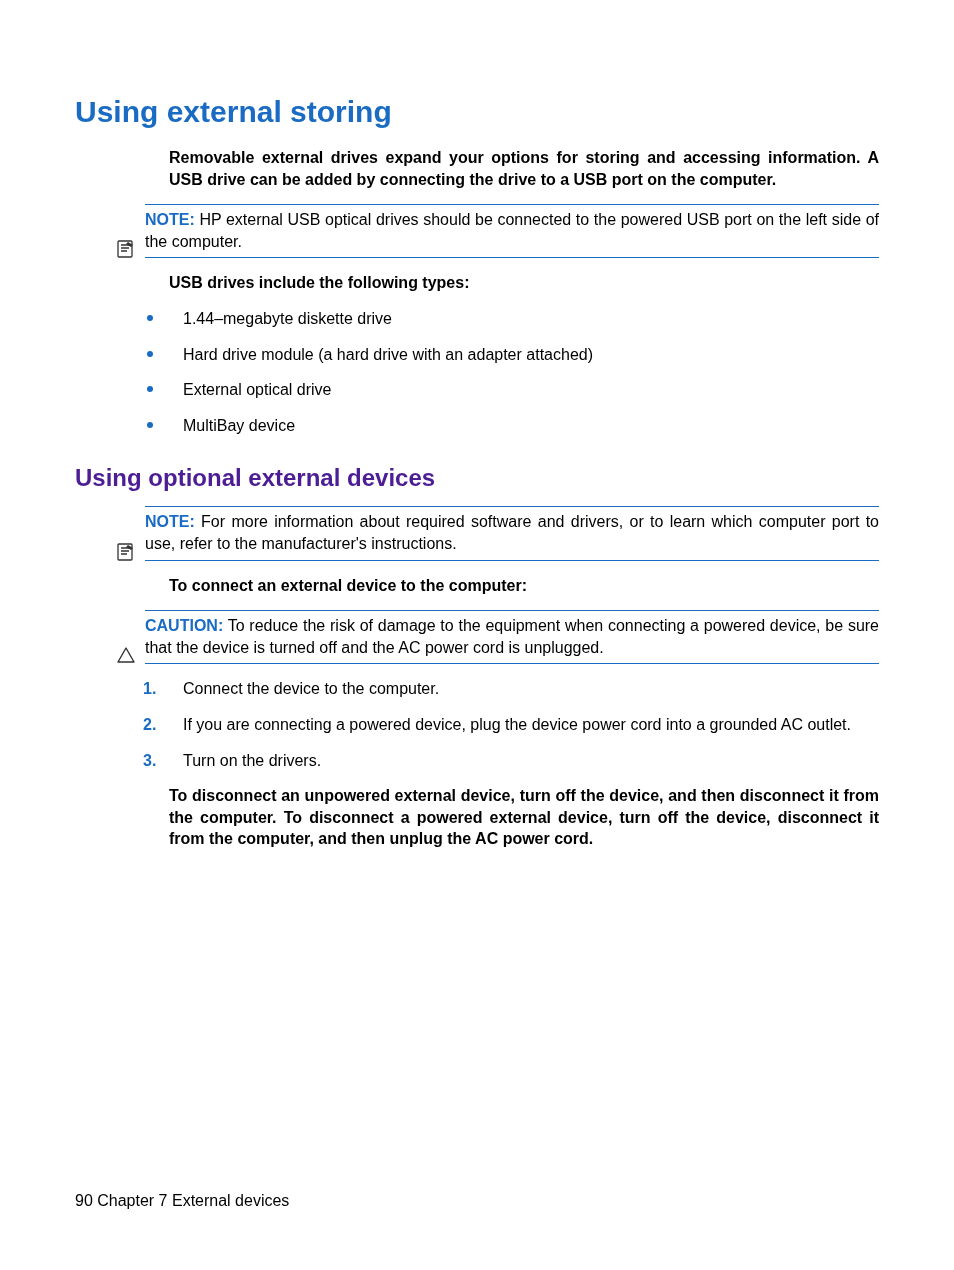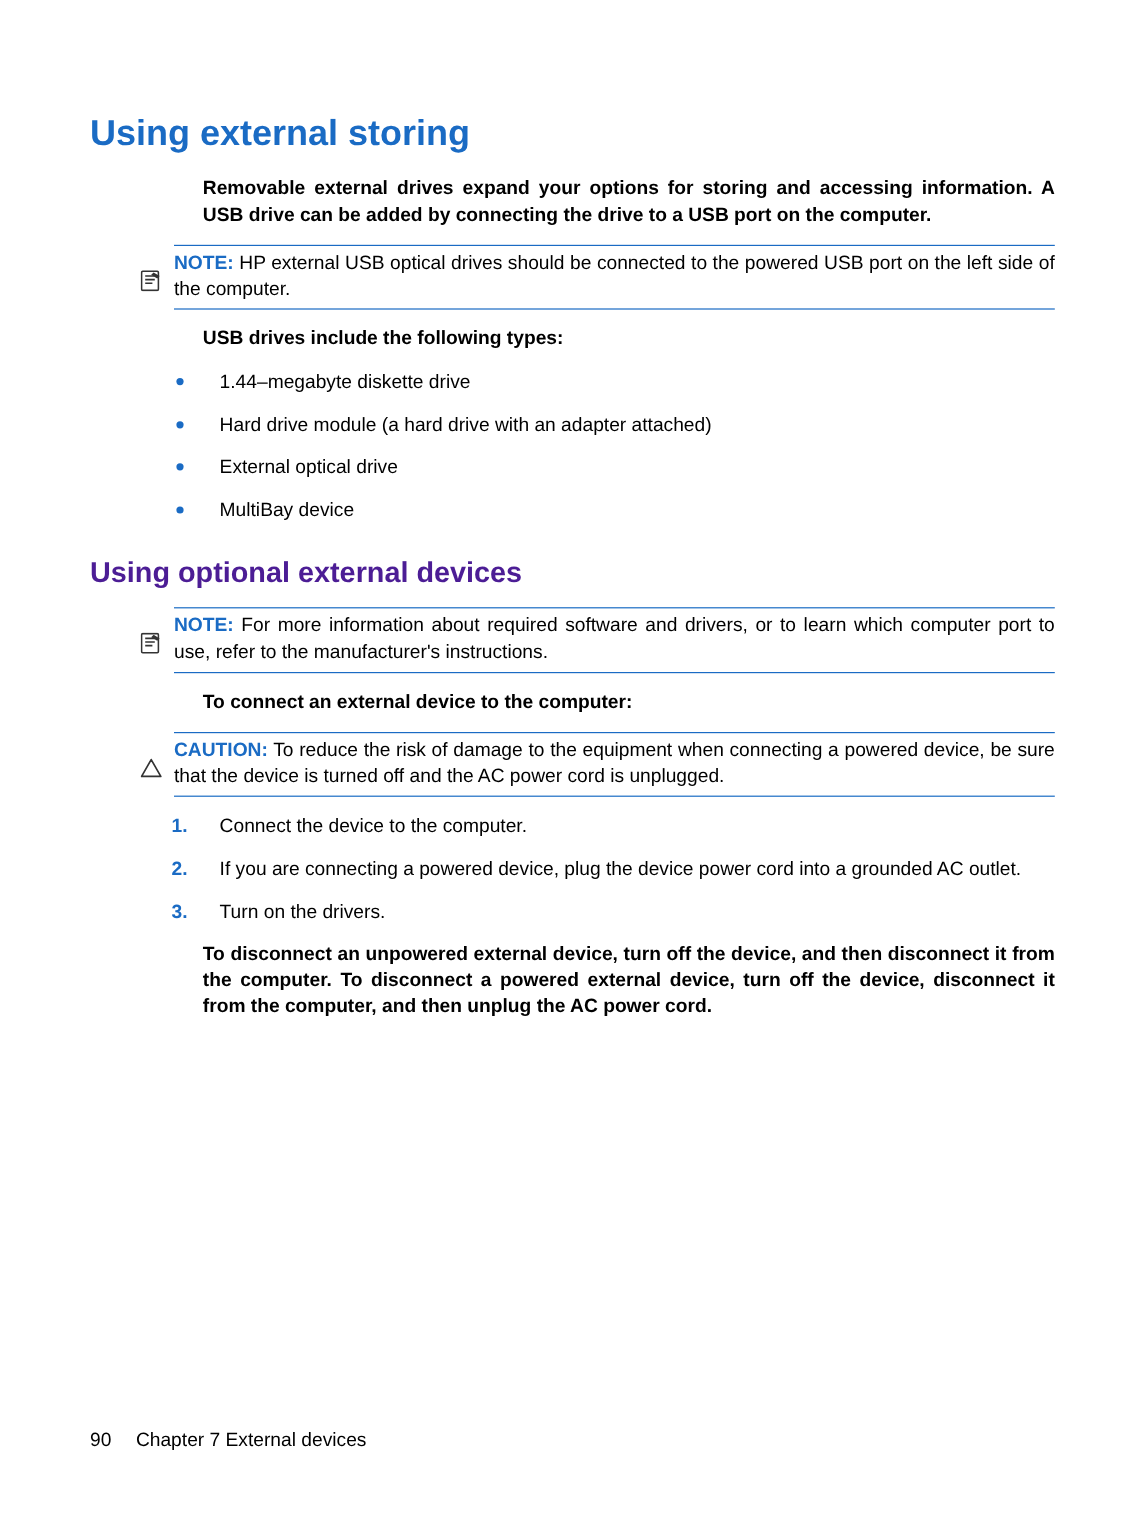--- a/index.html
+++ b/index.html
@@ -37,7 +37,7 @@
     margin-left: 42px;
     margin-bottom: 14px;
     display: flex;
-    align-items: center;
+    align-items: flex-end;
     gap: 10px;
   }
   .callout-icon {

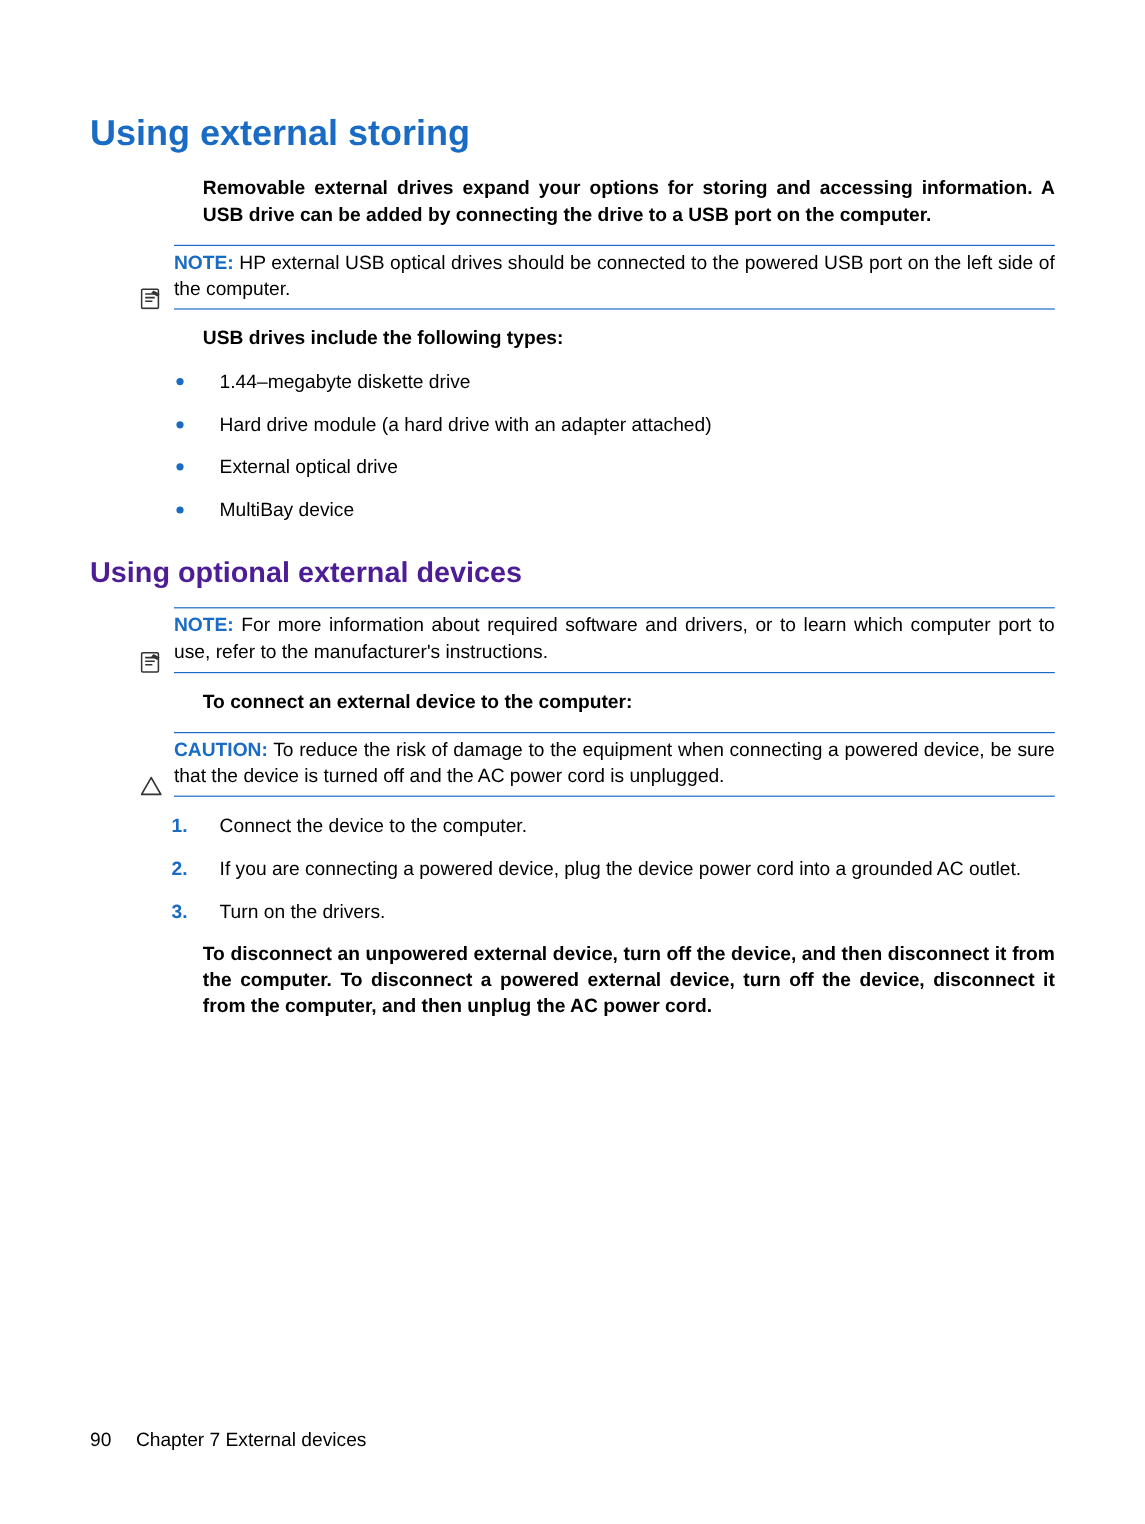--- a/index.html
+++ b/index.html
@@ -108,7 +108,7 @@
     left: 75px;
     font-size: 16px;
   }
-  .footer-page { display: inline-block; margin-right: 16px; }
+  .footer-page { display: inline-block; }
 </style>
 </head>
 <body>

